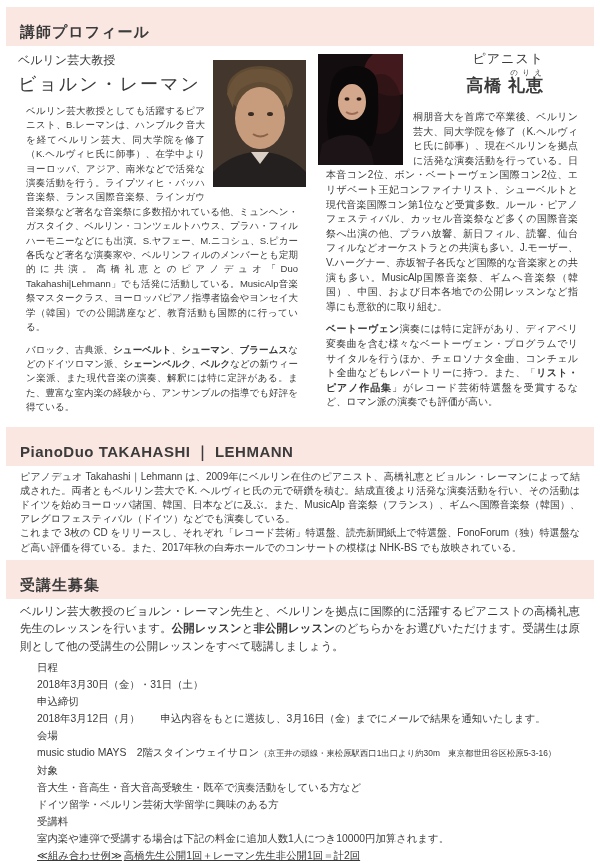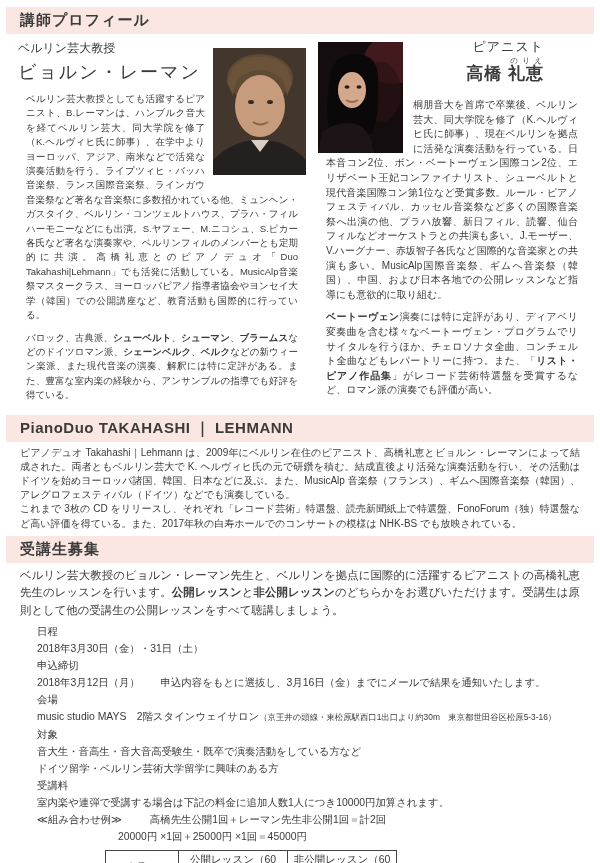--- a/index.html
+++ b/index.html
@@ -12,7 +12,7 @@
   .bar{
     background:#fbe7e2;color:#3b3b3b;
     font-size:15px;font-weight:bold;letter-spacing:1px;
-    padding:4px 14px 4px;margin:0 0 0;
+    padding:16px 14px 4px;margin:0 0 0;
   }
   .bar.latin{letter-spacing:0.5px;}
   

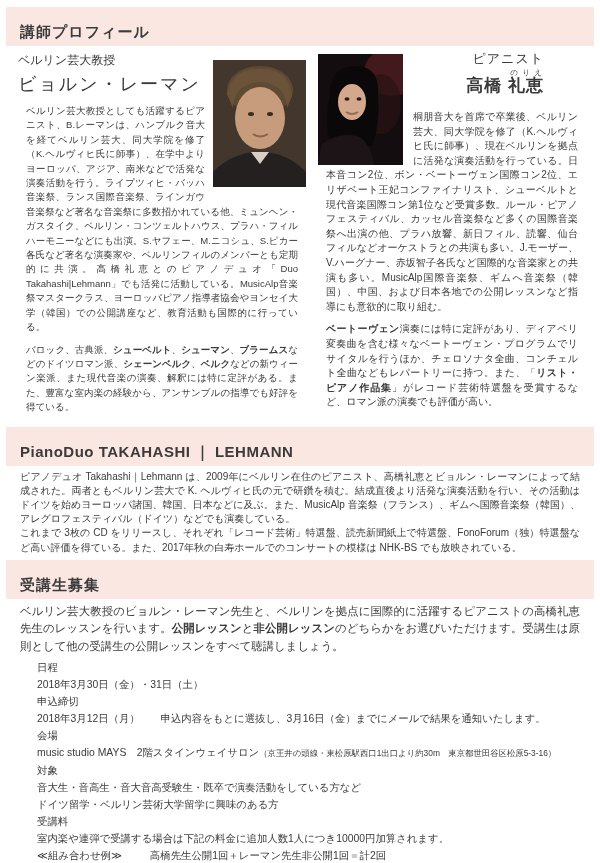--- a/index.html
+++ b/index.html
@@ -40,7 +40,7 @@
   .dlbl{width:58px;flex-shrink:0;}
   .dval{flex:1;min-width:0;}
   .sm{font-size:8.4px;}
-  .combo{display:flex;gap:28px;}
+  .combo{display:flex;gap:2px;text-decoration:underline;}
   .combo-calc{padding-left:81px;}
   .fee-table{border-collapse:collapse;margin:5px 0 6px 99px;font-size:10.5px;text-align:center;}
   .fee-table th,.fee-table td{border:1px solid #444444;font-weight:normal;padding:2px 4px;}

